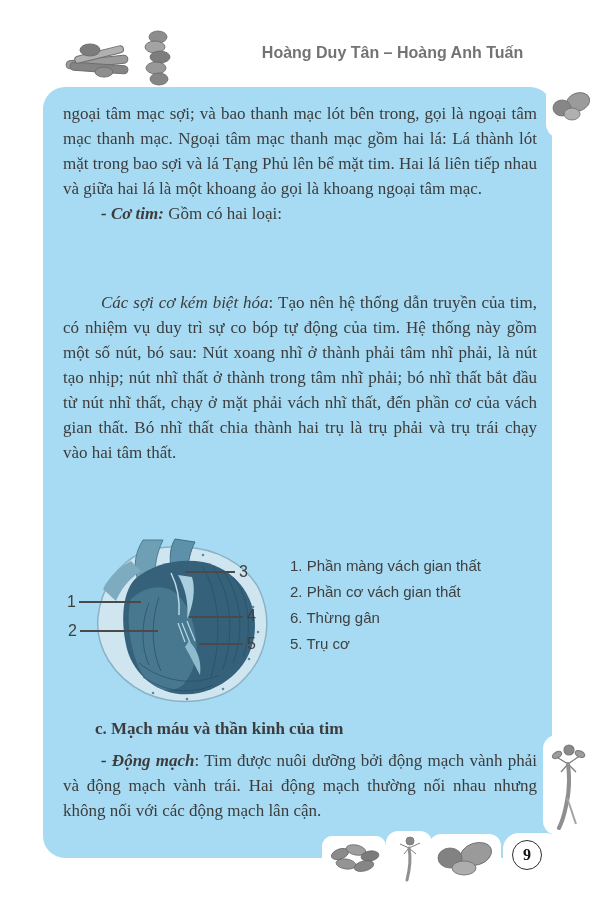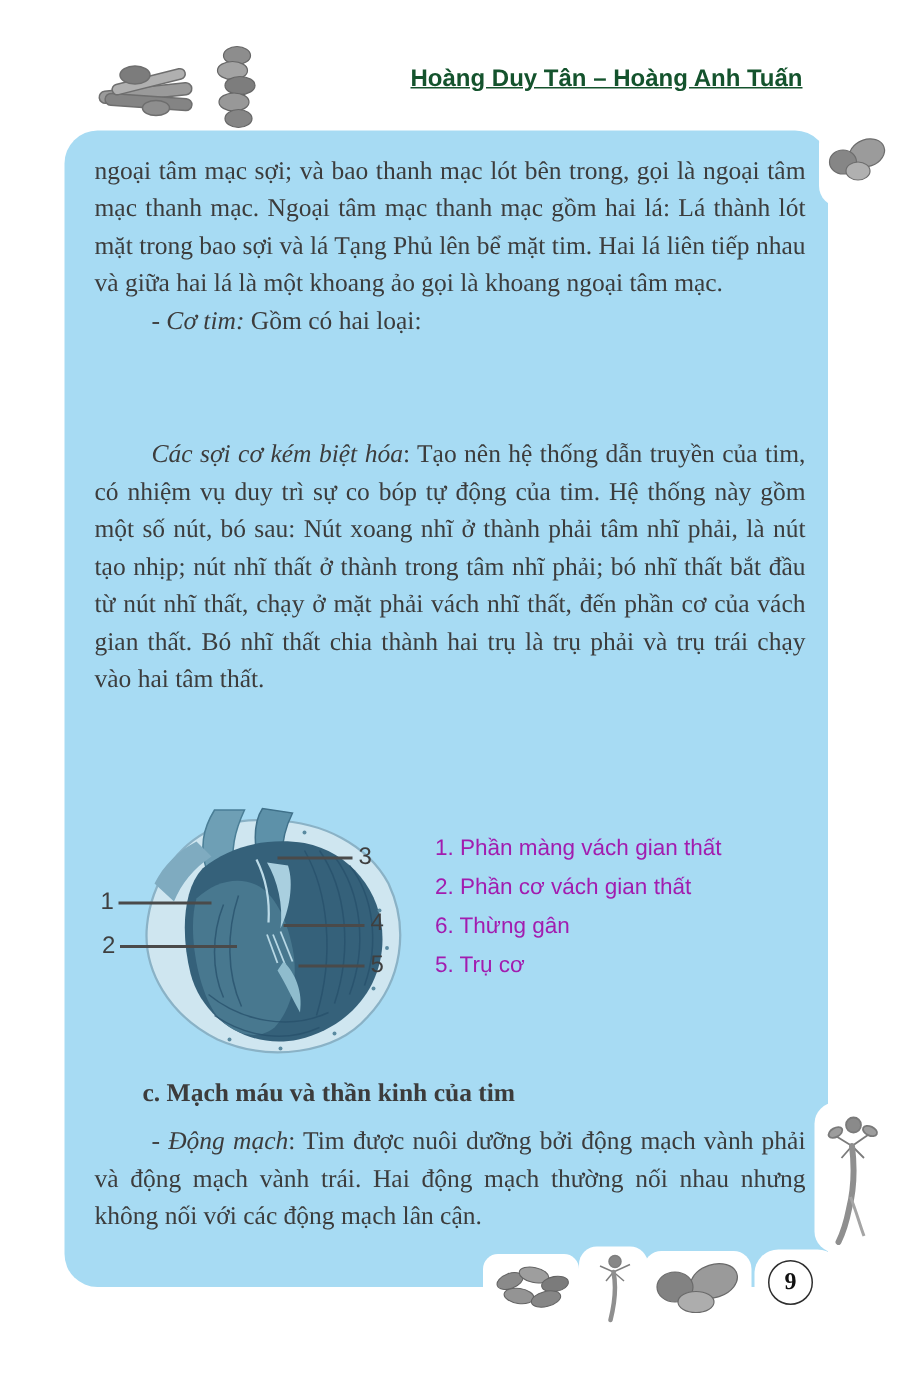--- a/index.html
+++ b/index.html
@@ -9,8 +9,8 @@
   }
   
   .header-title{
-    position:absolute;top:44px;left:250px;width:285px;text-align:right;
-    font-family:"Liberation Sans", sans-serif;font-weight:bold;font-size:16px;color:#14532d;text-decoration:underline;
+    position:absolute;top:44px;left:250px;width:285px;text-align:center;
+    font-family:"Liberation Sans", sans-serif;font-weight:bold;font-size:16px;color:#737373;
   }
   .deco{position:absolute;}
   

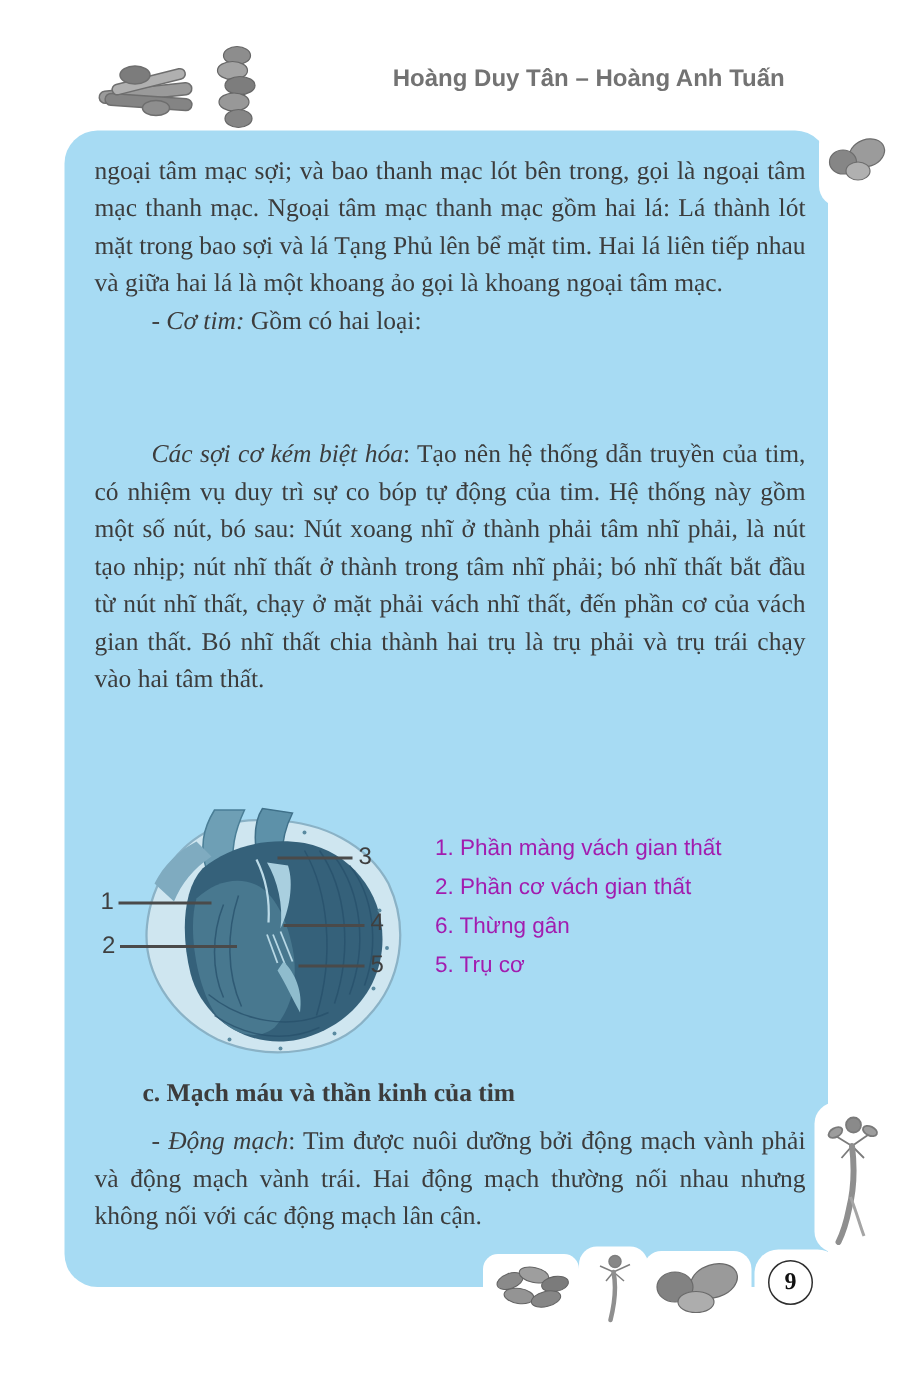--- a/index.html
+++ b/index.html
@@ -23,7 +23,7 @@
     font-size:17px;line-height:25px;text-align:justify;
   }
   .indent{text-indent:38px;}
-  .bi{font-weight:normal;font-style:italic;}
+  .bi{font-weight:bold;font-style:italic;}
   .it{font-style:italic;}
   .b{font-weight:bold;}
   

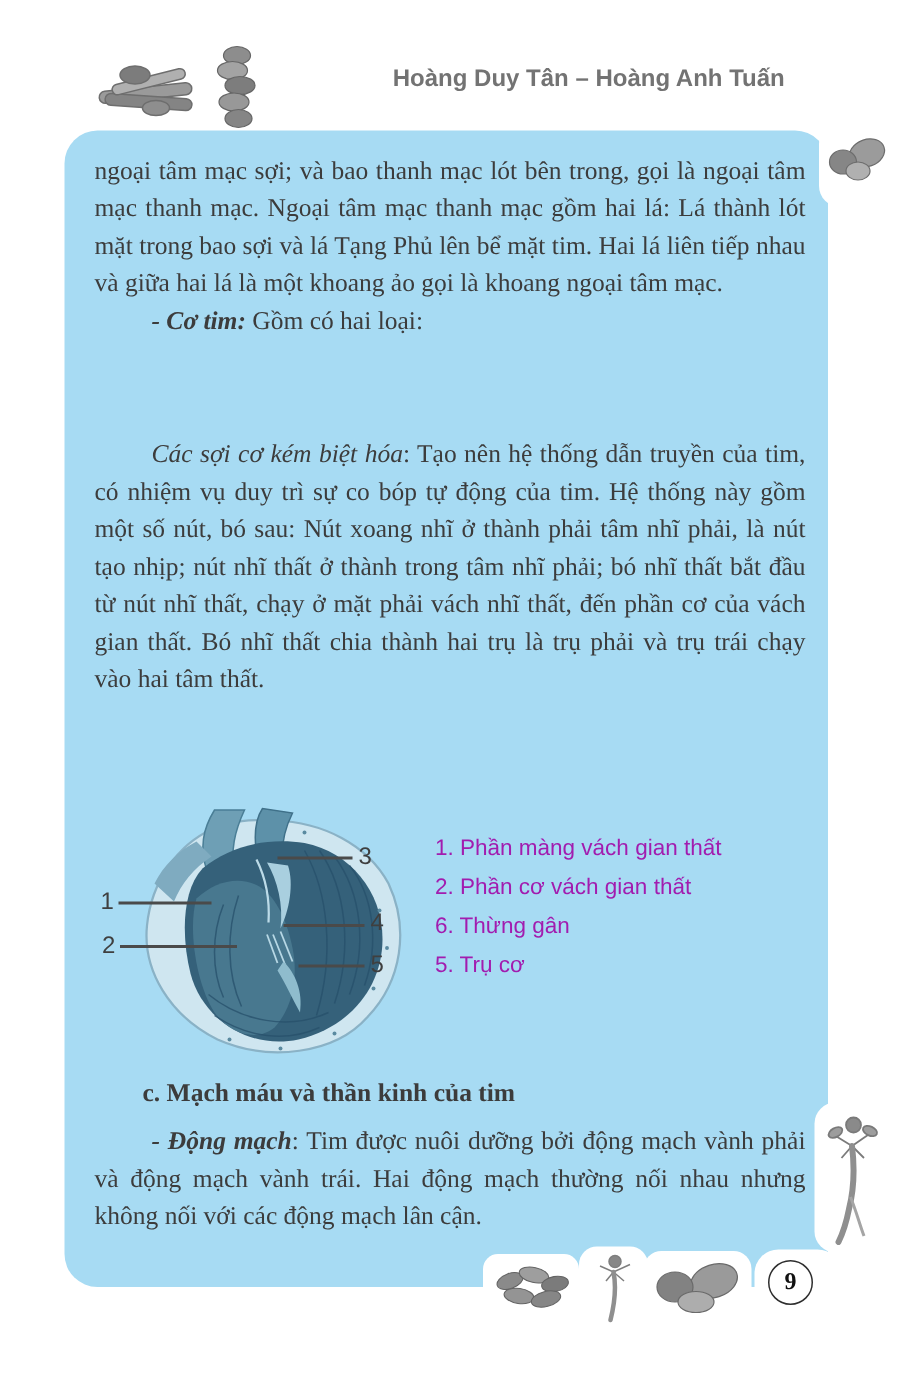--- a/index.html
+++ b/index.html
@@ -37,7 +37,7 @@
   .callout-line{position:absolute;height:1.5px;background:#4a4a4a;}
   .legend{position:absolute;left:247px;top:18px;}
   .legend div{
-    font-family:"Liberation Sans", sans-serif;font-size:15px;color:#a21caf;
+    font-family:"Liberation Sans", sans-serif;font-size:15px;color:#404040;
     line-height:26px;white-space:nowrap;
   }
   

